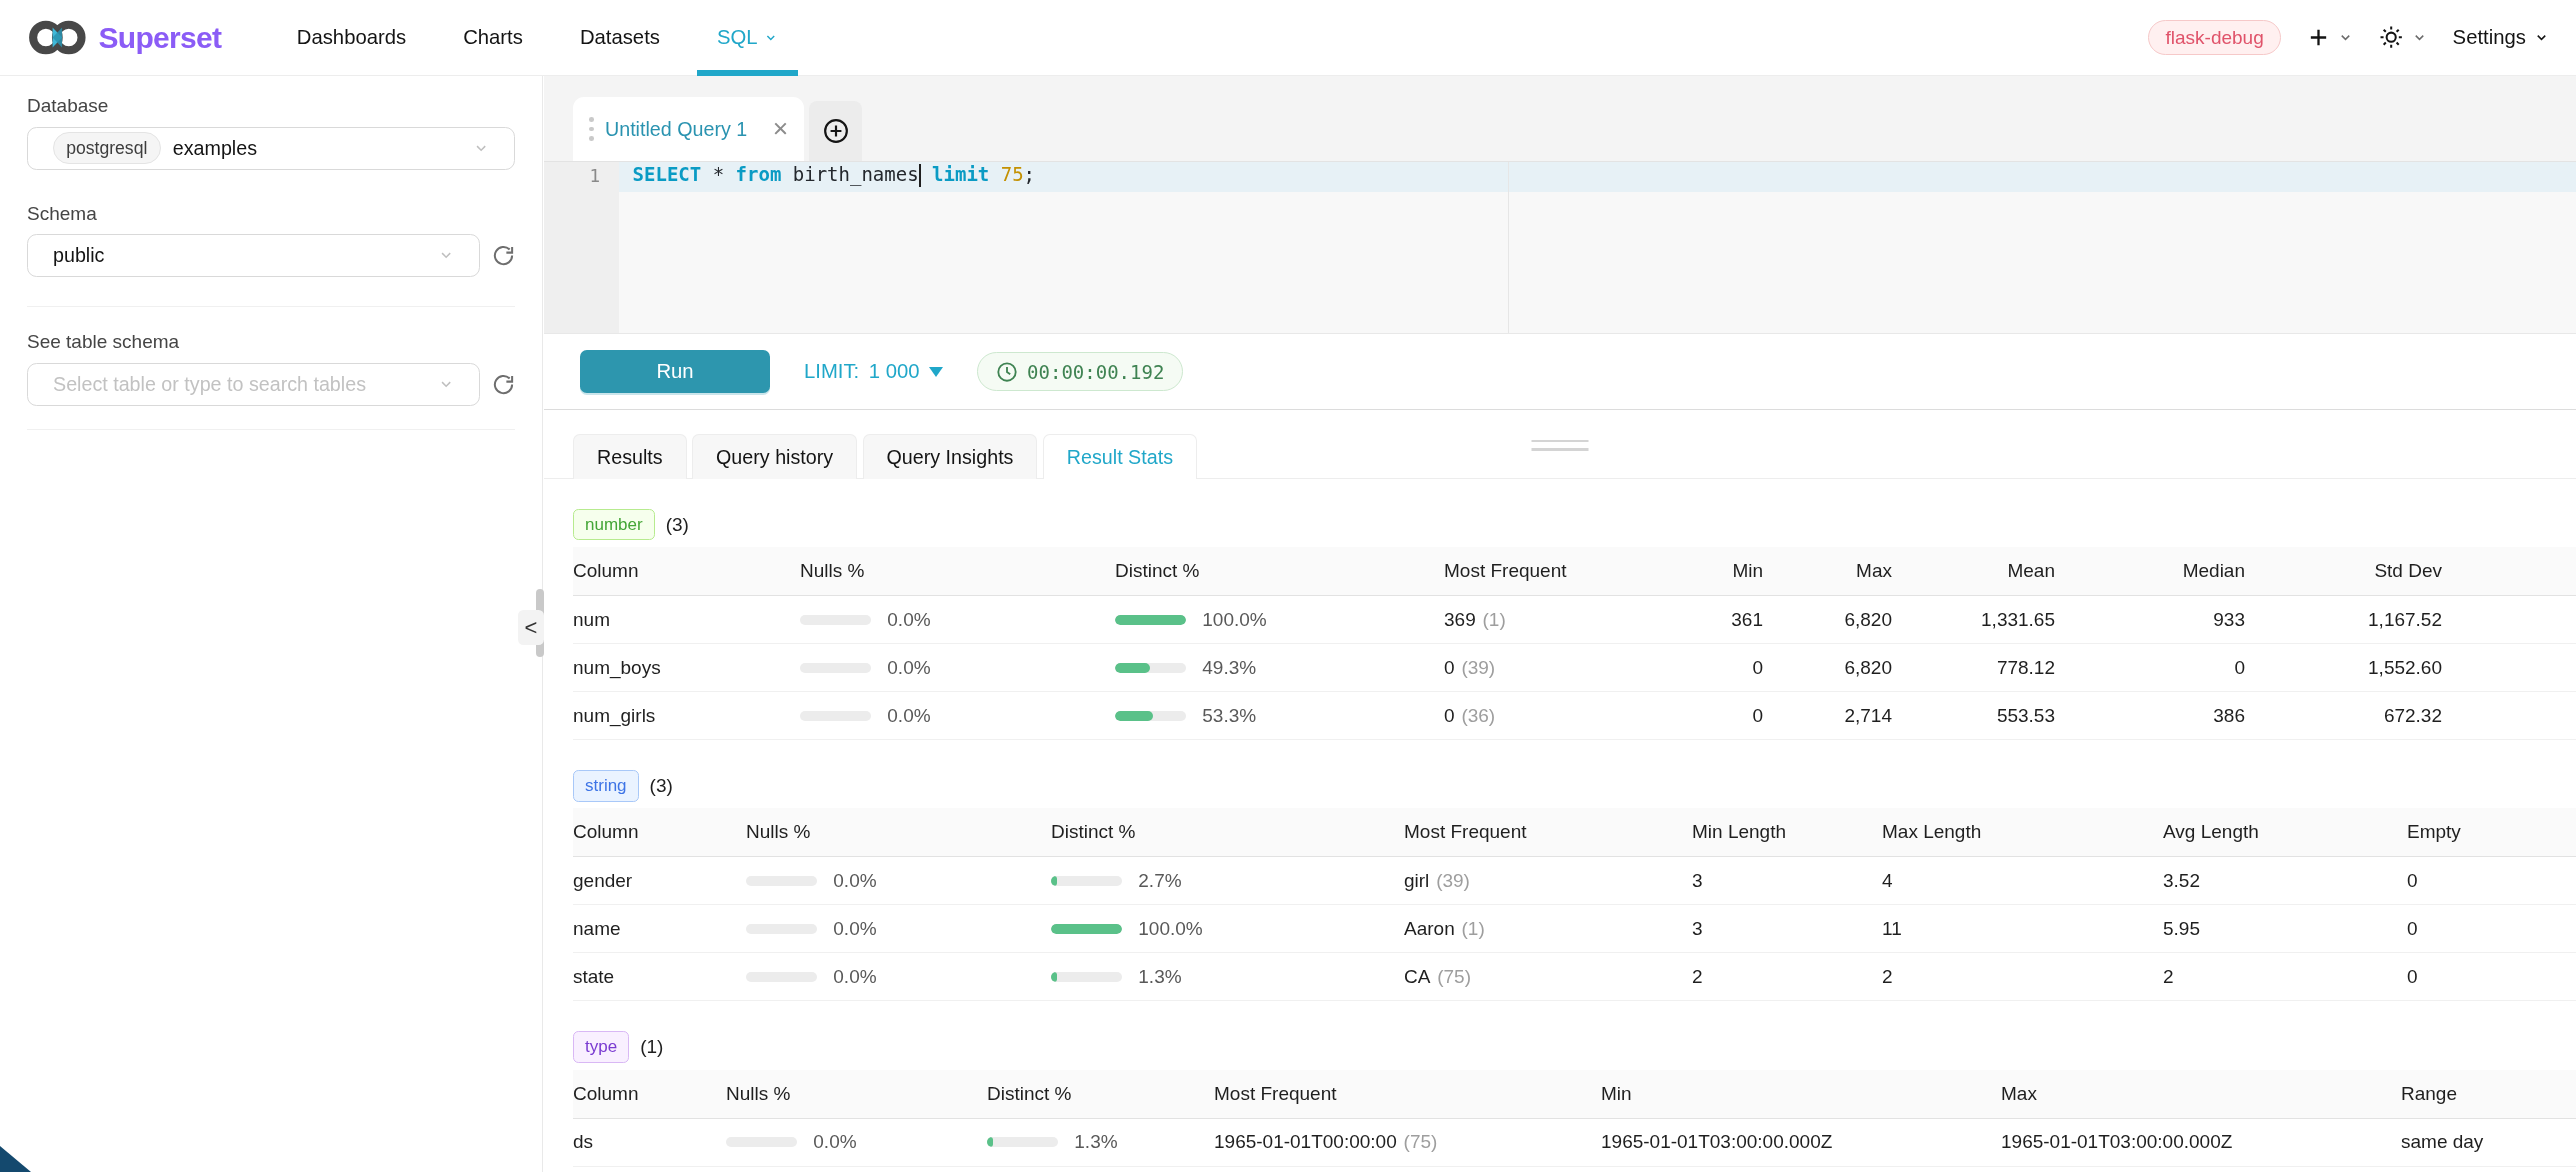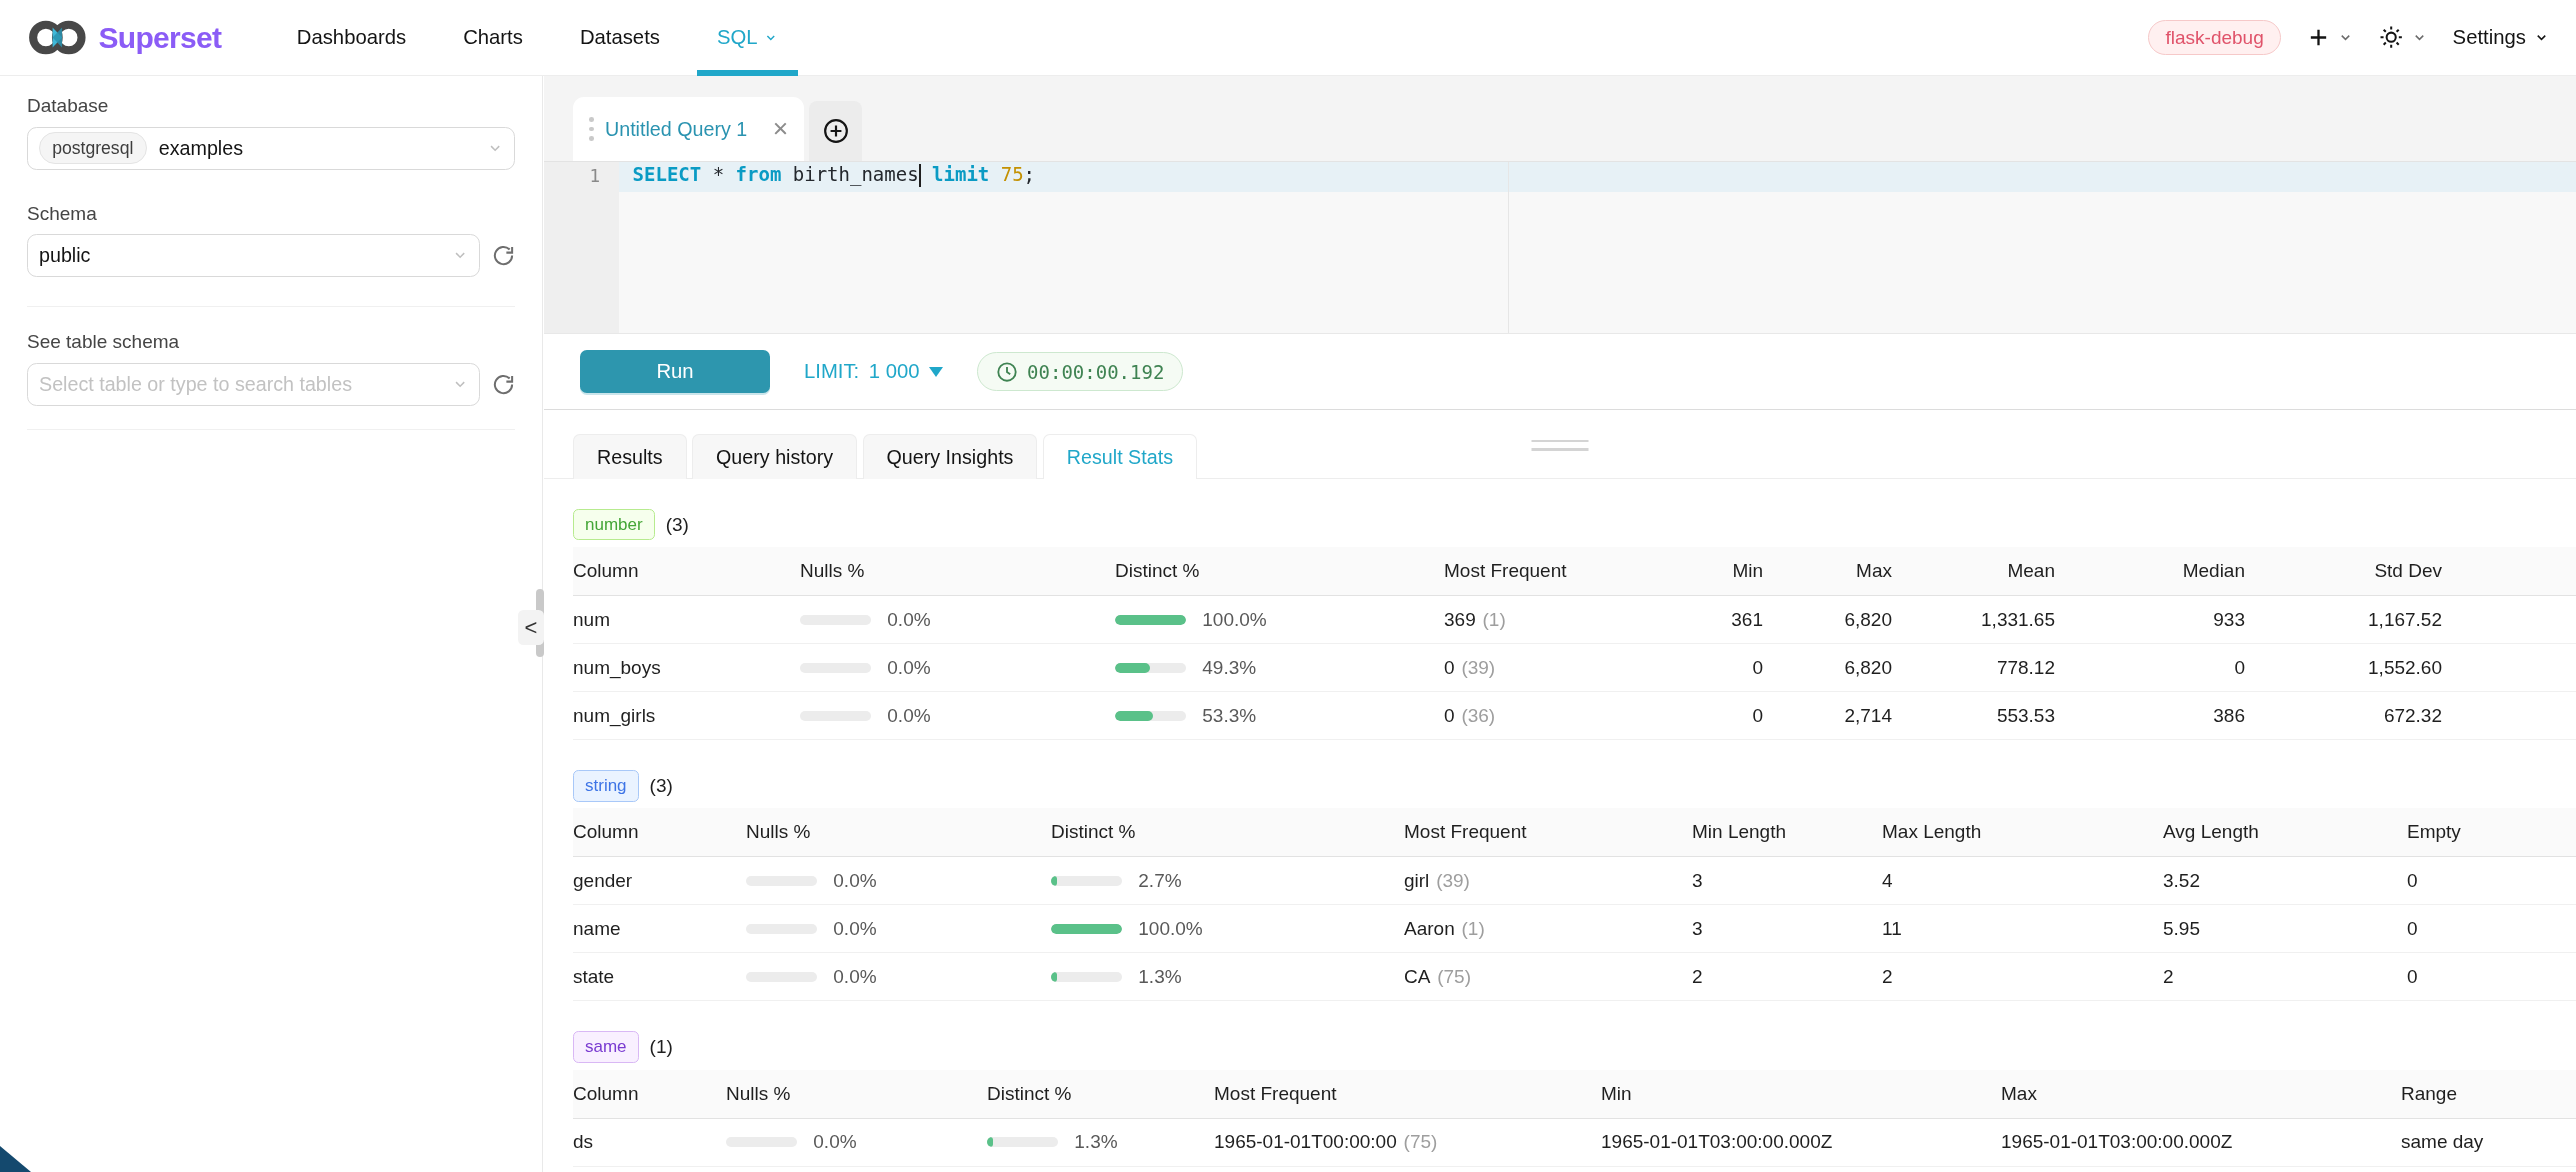--- a/index.html
+++ b/index.html
@@ -28,7 +28,7 @@
     border-right:1.4px solid #e9e9e9; padding:19px 27px 0 27px; }
   .fld-label { font-size:19px; color:#454545; margin-bottom:9.5px; }
   .select { height:43px; border:1.4px solid #d9d9d9; border-radius:9.5px; background:#fff;
-    display:flex; align-items:center; padding:0 11px; position:relative; cursor:pointer; }
+    display:flex; align-items:center; padding:0 25px; position:relative; cursor:pointer; }
   .select .sel-caret { margin-left:auto; }
   .engine-pill { font-size:17.6px; color:#3d3d3d; background:#f5f5f5; border:1.4px solid #e4e4e4;
     border-radius:678px; padding:4.1px 12.2px; margin-right:12.2px; }

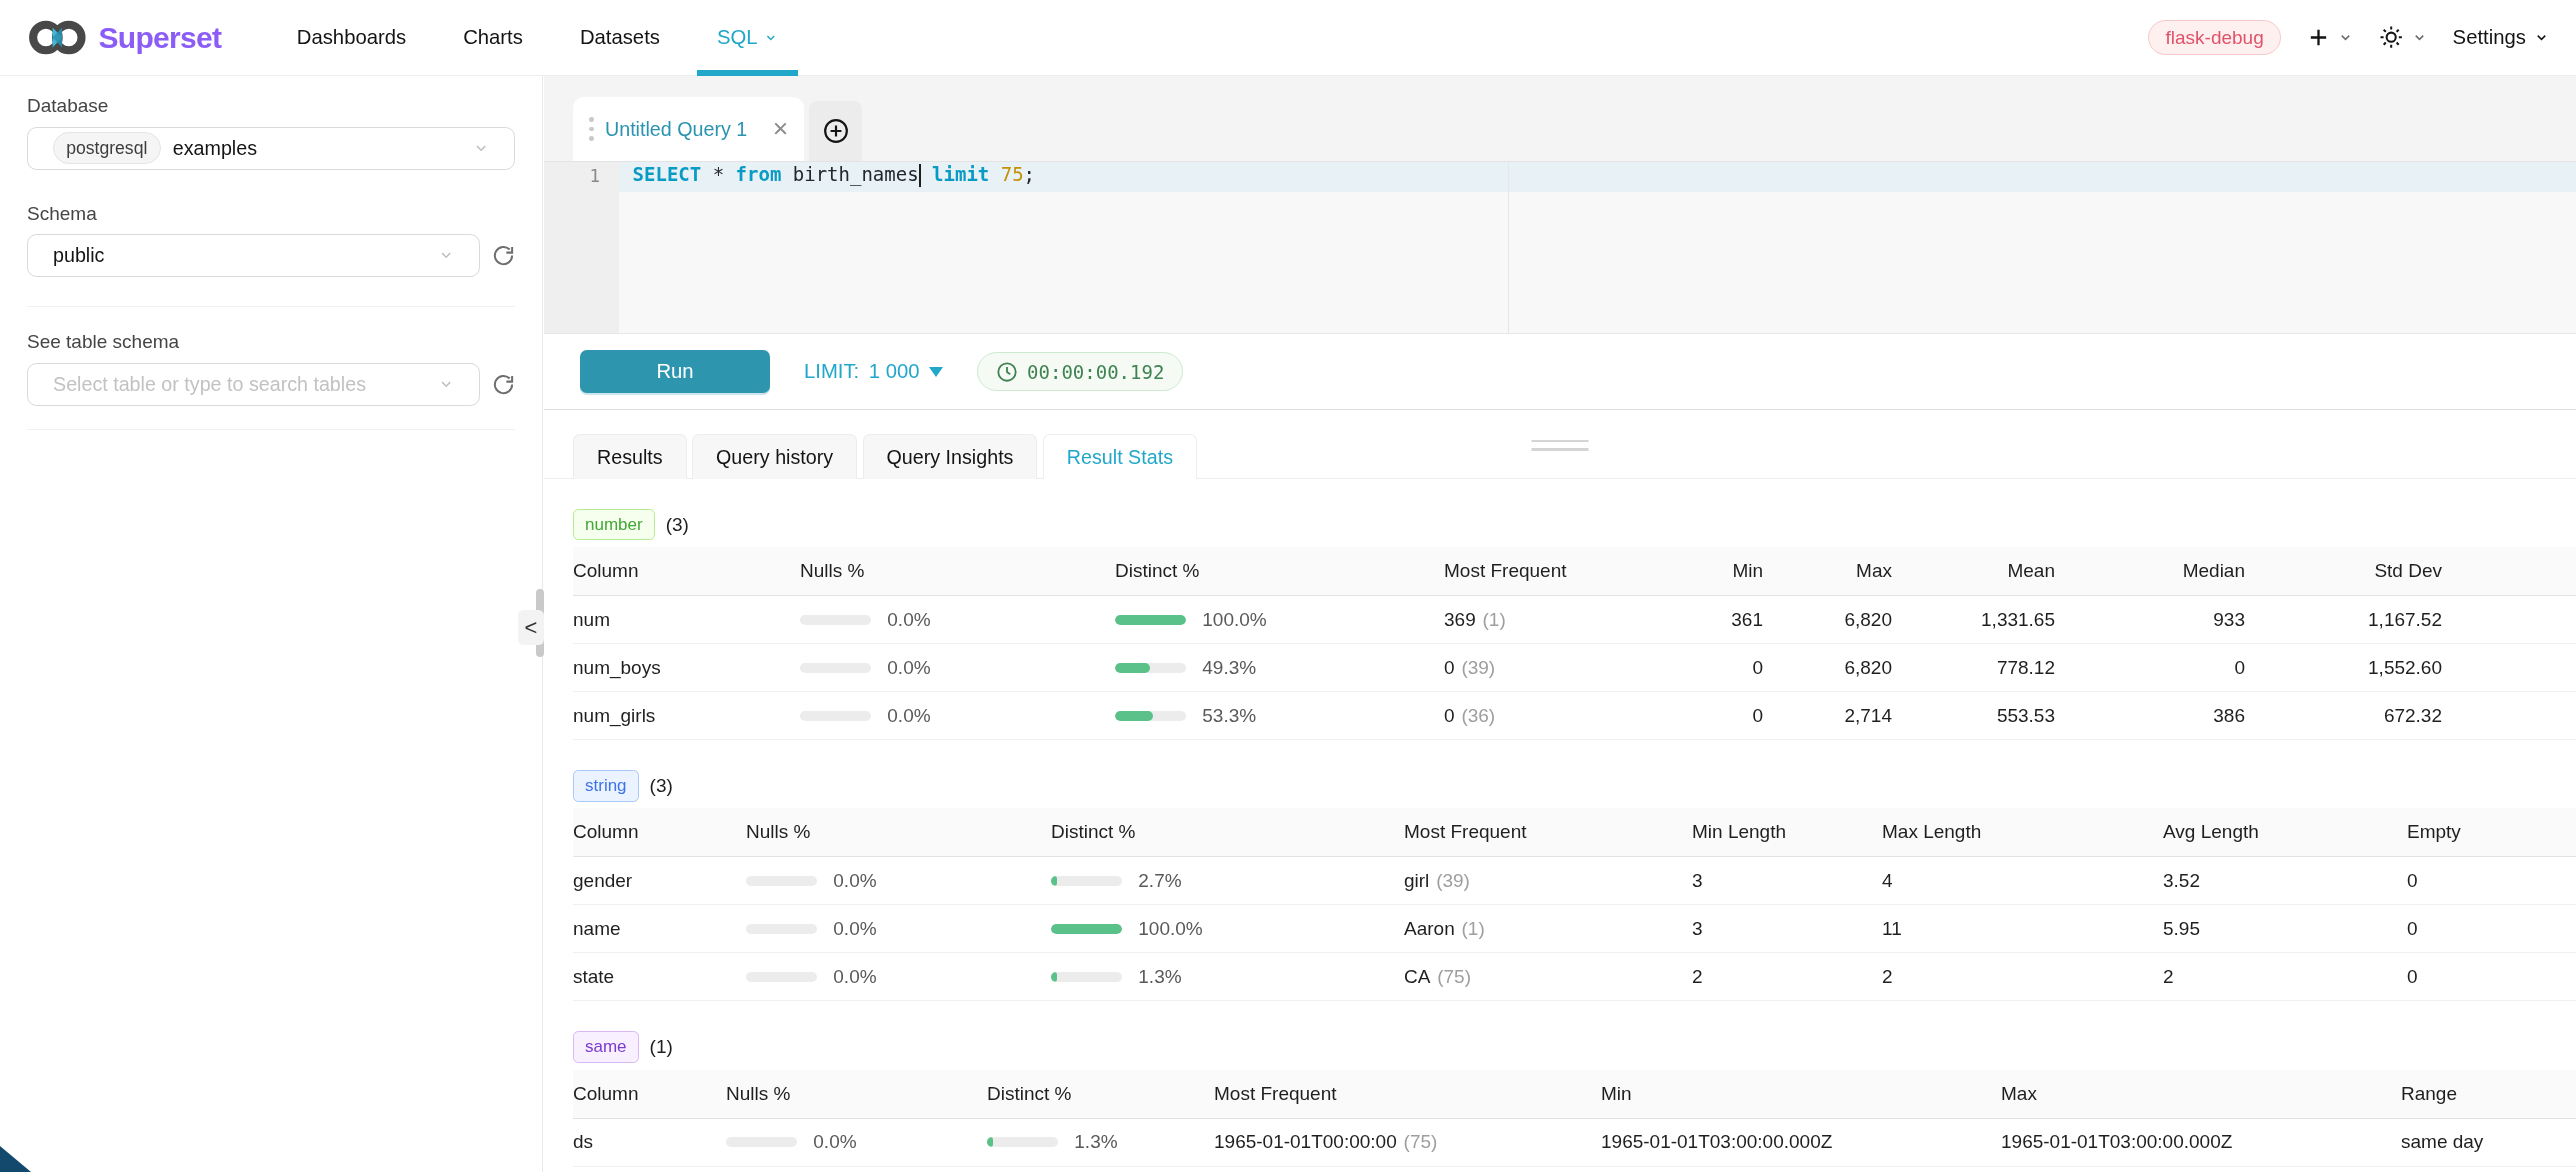--- a/index.html
+++ b/index.html
@@ -450,7 +450,7 @@
           </div>
         </div>
         <div class="section-head">
-          <span class="type-badge" style="color: rgb(122, 59, 209); background: rgb(249, 240, 255); border-color: rgb(217, 184, 245);">same</span>
+          <span class="type-badge" style="color: rgb(122, 59, 209); background: rgb(249, 240, 255); border-color: rgb(217, 184, 245);">type</span>
           <span class="type-count">(1)</span>
         </div>
         <div class="stat-table">

